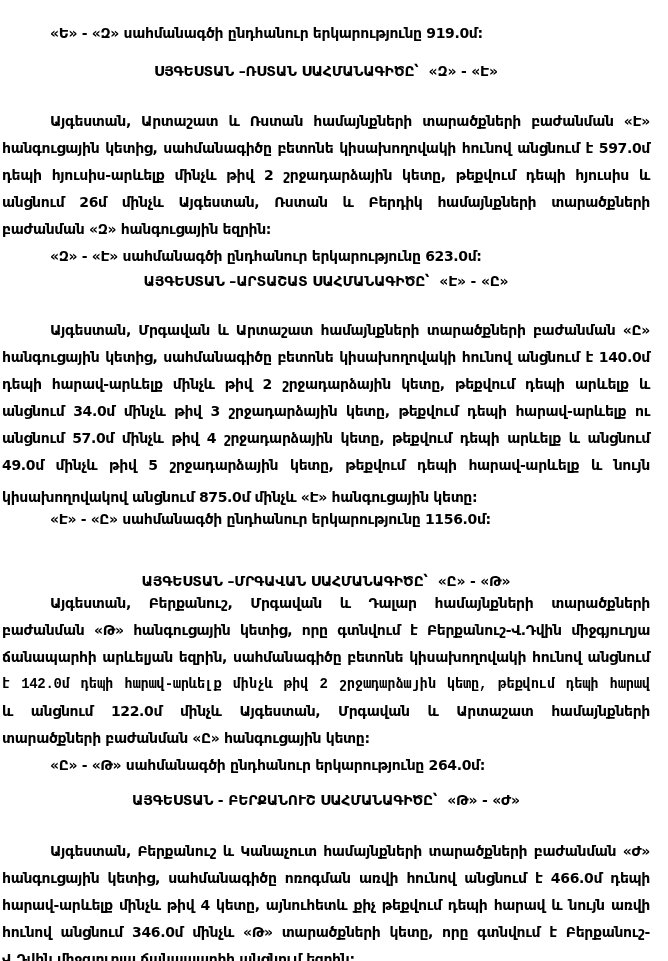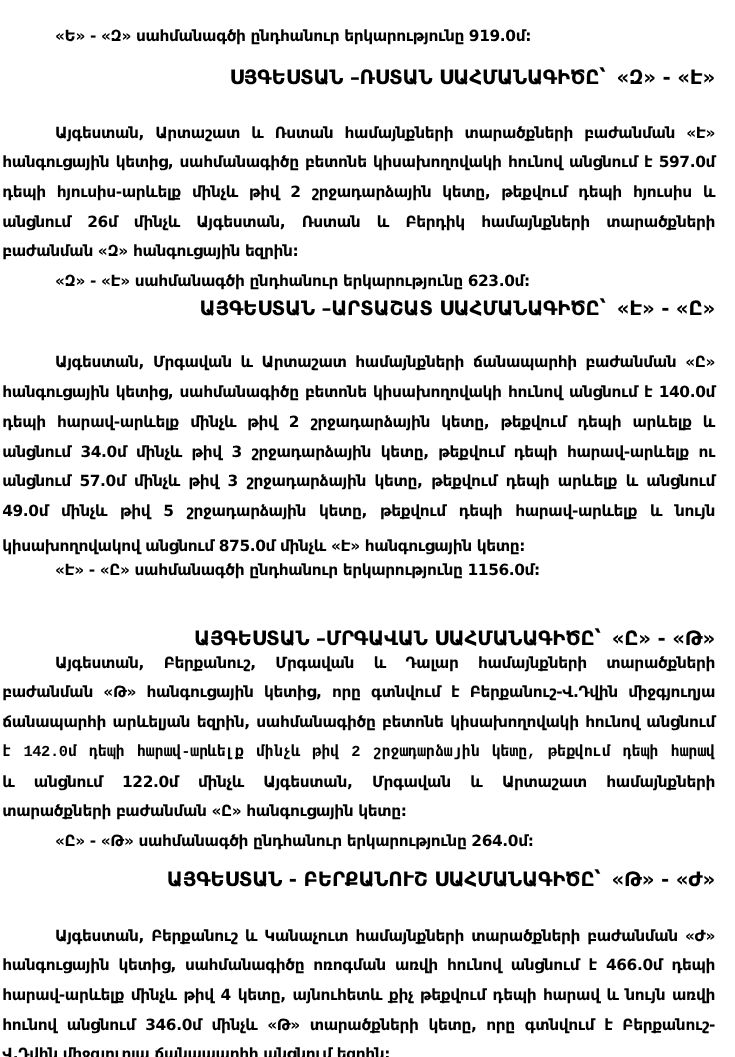--- a/index.html
+++ b/index.html
@@ -18,8 +18,8 @@
   .indent { padding-left: 48px; width: 600px; }
   .total { left: 48px; width: auto; text-align-last: left; }
   .heading {
-    position: absolute; left: 0; width: 648px; text-align: right;
-    font-size: 18px; line-height: 18px; font-weight: 700; letter-spacing: -0.2px;
+    position: absolute; left: 0; width: 648px; text-align: center;
+    font-size: 14px; line-height: 18px; font-weight: 700; letter-spacing: -0.2px;
     white-space: nowrap;
   }
   .heading .codes { margin-left: 10px; }

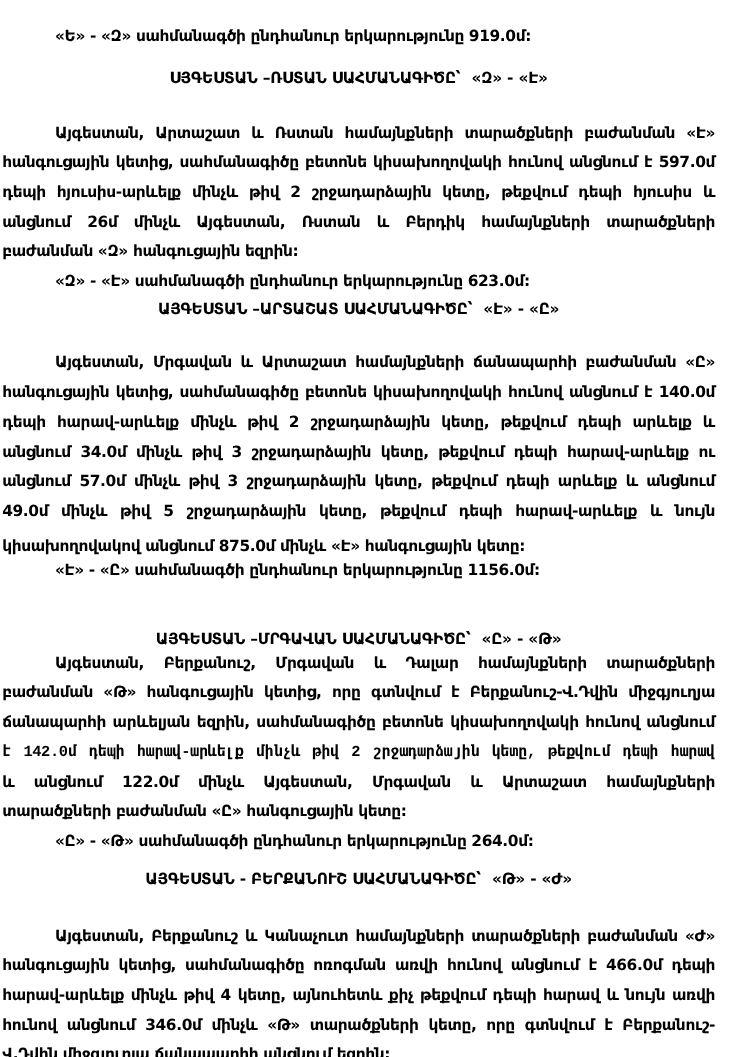--- a/index.html
+++ b/index.html
@@ -44,7 +44,7 @@
   <div class="heading" style="top:272px;">
     <span>ԱՅԳԵՍՏԱՆ –ԱՐՏԱՇԱՏ ՍԱՀՄԱՆԱԳԻԾԸ՝</span><span class="codes">«Է» - «Ը»</span>
   </div>
-  <div class="line indent" style="top:297px;">Այգեստան, Մրգավան և Արտաշատ համայնքների ճանապարհի բաժանման «Ը»</div>
+  <div class="line indent" style="top:297px;">Այգեստան, Մրգավան և Արտաշատ համայնքների տարածքների բաժանման «Ը»</div>
   <div class="line" style="top:324px;">հանգուցային կետից, սահմանագիծը բետոնե կիսախողովակի հունով անցնում է 140.0մ</div>
   <div class="line" style="top:351px;">դեպի հարավ-արևելք մինչև թիվ 2 շրջադարձային կետը, թեքվում դեպի արևելք և</div>
   <div class="line" style="top:378px;">անցնում 34.0մ մինչև թիվ 3 շրջադարձային կետը, թեքվում դեպի հարավ-արևելք ու</div>

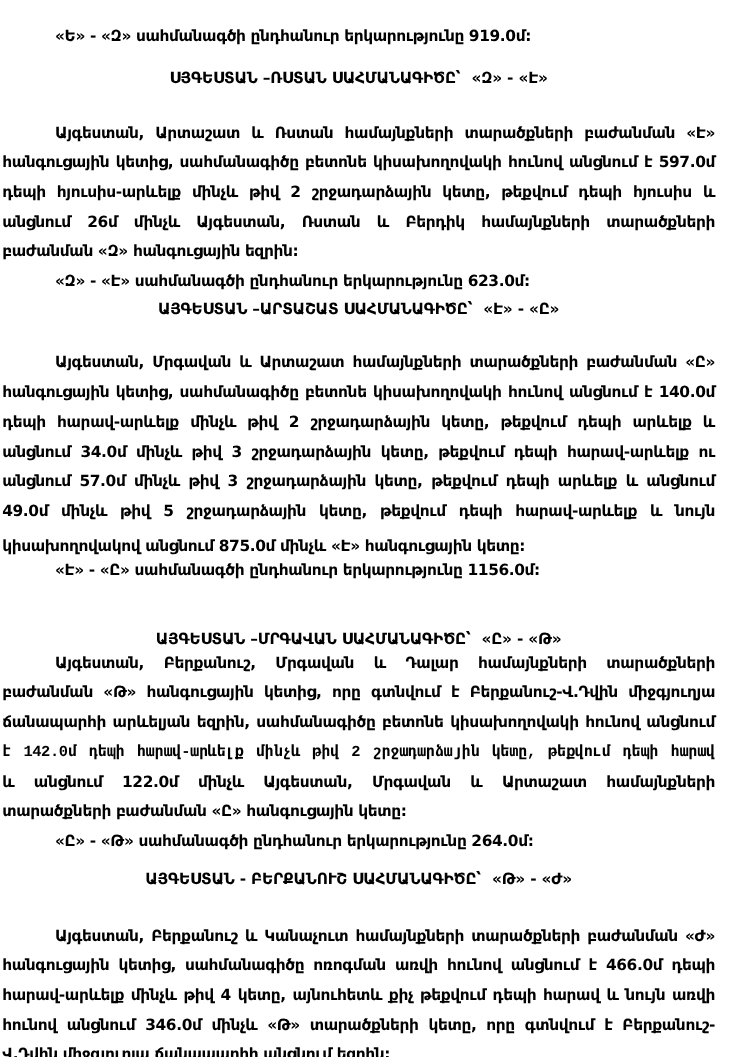--- a/index.html
+++ b/index.html
@@ -48,7 +48,7 @@
   <div class="line" style="top:324px;">հանգուցային կետից, սահմանագիծը բետոնե կիսախողովակի հունով անցնում է 140.0մ</div>
   <div class="line" style="top:351px;">դեպի հարավ-արևելք մինչև թիվ 2 շրջադարձային կետը, թեքվում դեպի արևելք և</div>
   <div class="line" style="top:378px;">անցնում 34.0մ մինչև թիվ 3 շրջադարձային կետը, թեքվում դեպի հարավ-արևելք ու</div>
-  <div class="line" style="top:405px;">անցնում 57.0մ մինչև թիվ 3 շրջադարձային կետը, թեքվում դեպի արևելք և անցնում</div>
+  <div class="line" style="top:405px;">անցնում 57.0մ մինչև թիվ 4 շրջադարձային կետը, թեքվում դեպի արևելք և անցնում</div>
   <div class="line" style="top:432px;">49.0մ մինչև թիվ 5 շրջադարձային կետը, թեքվում դեպի հարավ-արևելք և նույն</div>
   <div class="line last" style="top:464px;">կիսախողովակով անցնում 875.0մ մինչև «Է» հանգուցային կետը:</div>
   <div class="line total" style="top:486px;">«Է» - «Ը» սահմանագծի ընդհանուր երկարությունը 1156.0մ:</div>

